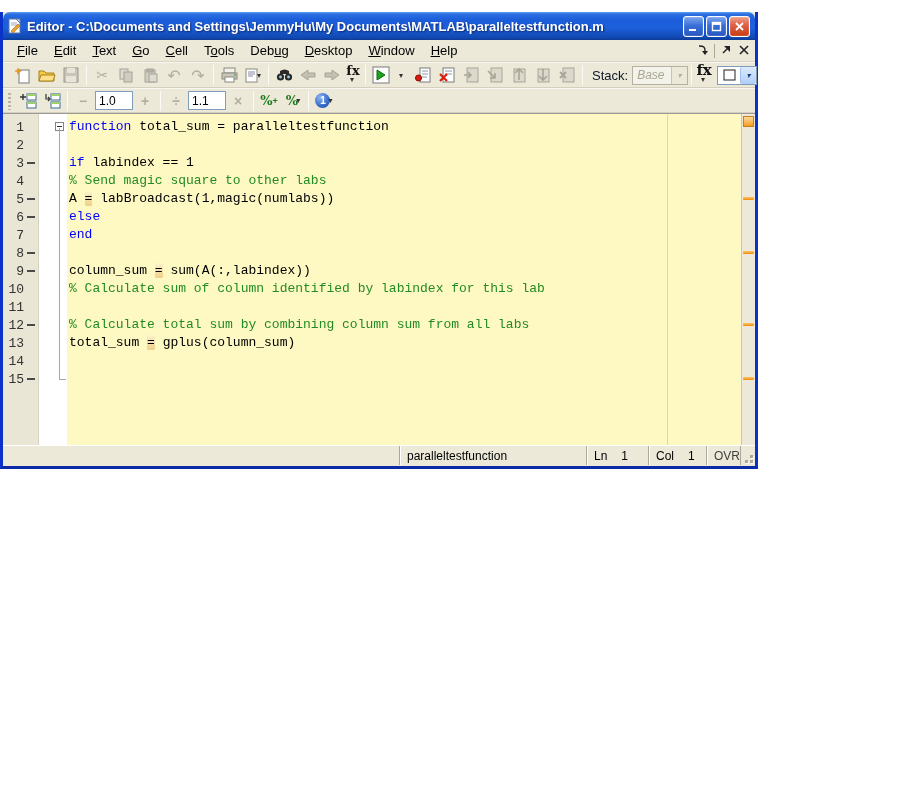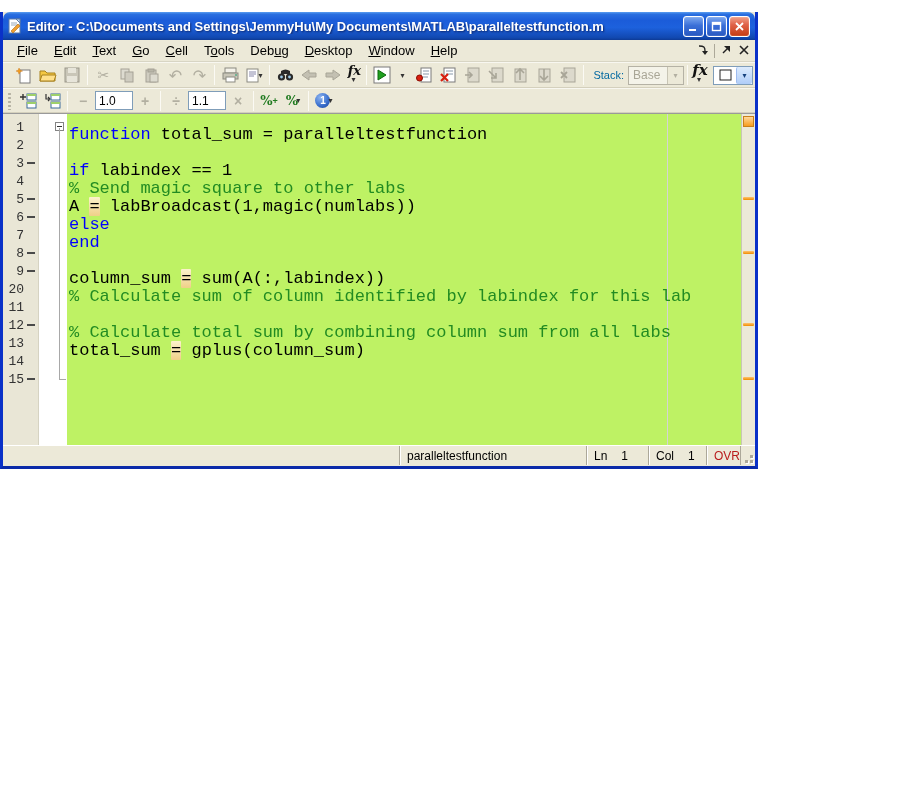--- a/index.html
+++ b/index.html
@@ -48,7 +48,7 @@
   .combo.on { border:1px solid #7f9db9; background:#fff; }
   .combo.on .cbtn { background:linear-gradient(180deg,#dcebfd,#b0cdf8); color:#16417e; border-left:1px solid #9ebcf0; border-radius:2px;}
   .fxwrap { display:flex; flex-direction:column; align-items:center; line-height:9px; margin:0 3px; }
-  .fxtext { font-size:13px; font-style:italic; font-weight:bold; font-family:"DejaVu Serif", serif; color:#111; }
+  .fxtext { font-size:13px; font-weight:bold; font-family:"DejaVu Serif", serif; color:#111; }
   .num-input { width:38px; height:19px; border:1px solid #7f9db9; font-size:12px; padding:1px 3px;
     font-family:"Liberation Sans",sans-serif; }
   .pct { font-family:"DejaVu Serif",serif; color:#1f7a1f; font-weight:bold; font-size:13px; }

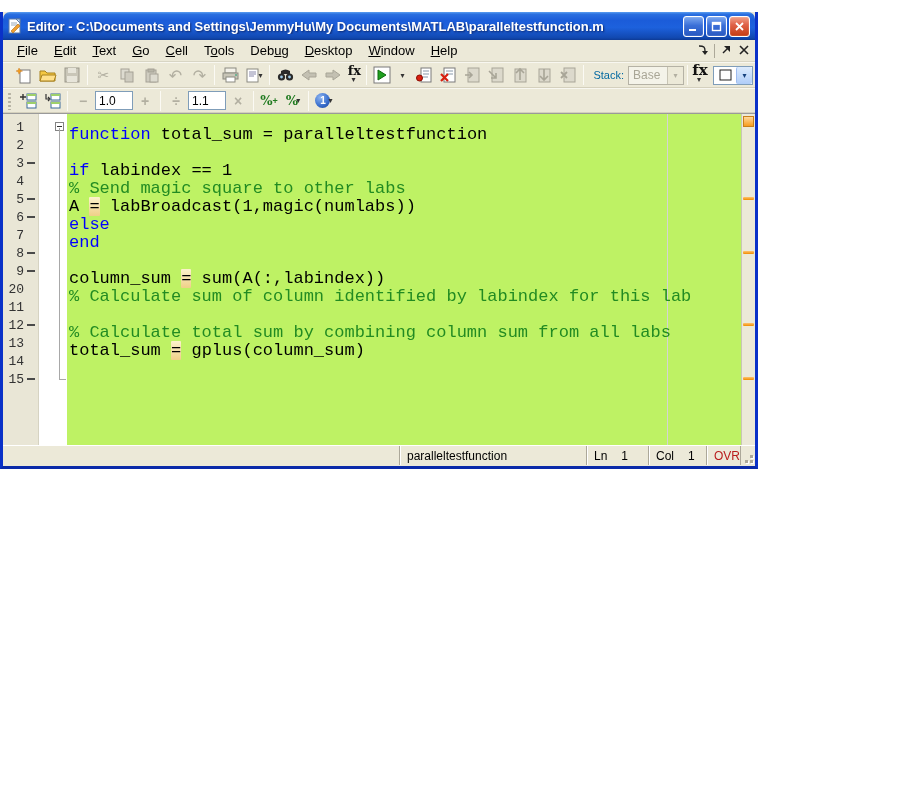--- a/index.html
+++ b/index.html
@@ -40,7 +40,7 @@
   .caret { font-size:8px; color:#333; margin-left:-2px; }
   .gly { font-size:14px; color:#555; }
   .gly.dis { color:#b2afa1; }
-  .stack-label { font-size:11px; color:#0369a1; margin:0 4px 0 6px; white-space:nowrap; }
+  .stack-label { font-size:13px; color:#0f172a; margin:0 4px 0 6px; white-space:nowrap; }
   .combo { display:flex; align-items:center; height:19px; border:1px solid #b5b2a5; background:#f4f3e9; }
   .combo .cv { width:38px; font-size:12px; color:#a9a696; padding:0 4px; }
   .combo .cbtn { width:16px; height:17px; background:#ece9d8; border-left:1px solid #c8c5b5;

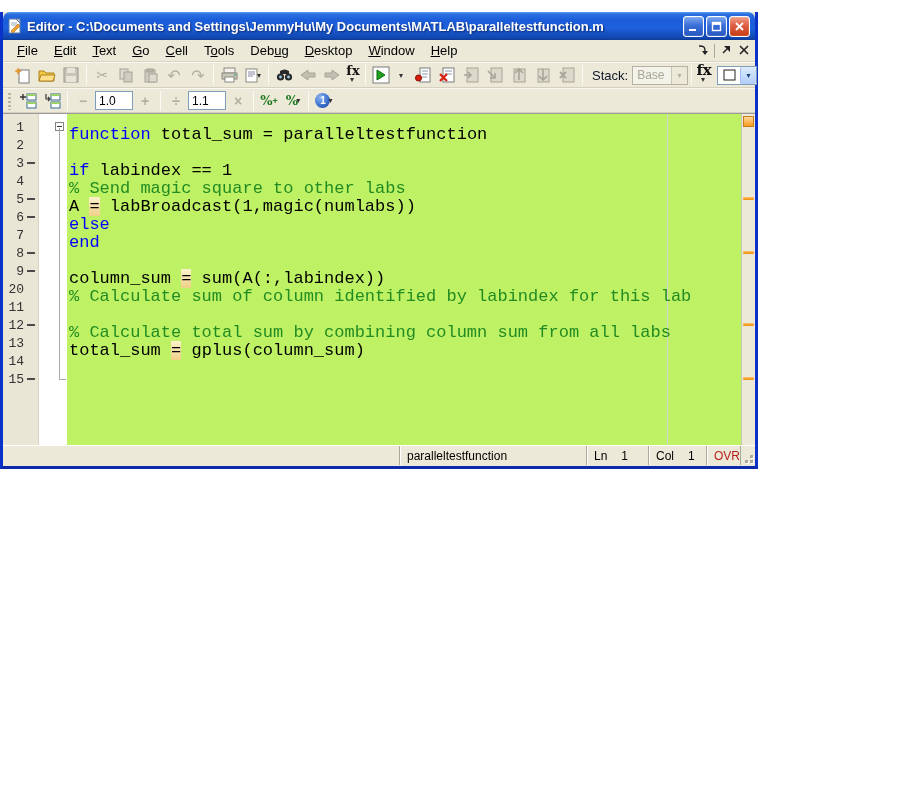--- a/index.html
+++ b/index.html
@@ -41,7 +41,7 @@
   .gly { font-size:14px; color:#555; }
   .gly.dis { color:#b2afa1; }
   .stack-label { font-size:13px; color:#0f172a; margin:0 4px 0 6px; white-space:nowrap; }
-  .combo { display:flex; align-items:center; height:19px; border:1px solid #b5b2a5; background:#f4f3e9; }
+  .combo { display:flex; align-items:center; height:19px; border:1px solid #b5b2a5; background:#f4f3e9;font-style:italic; }
   .combo .cv { width:38px; font-size:12px; color:#a9a696; padding:0 4px; }
   .combo .cbtn { width:16px; height:17px; background:#ece9d8; border-left:1px solid #c8c5b5;
     display:flex; align-items:center; justify-content:center; color:#b2afa1; font-size:8px; }

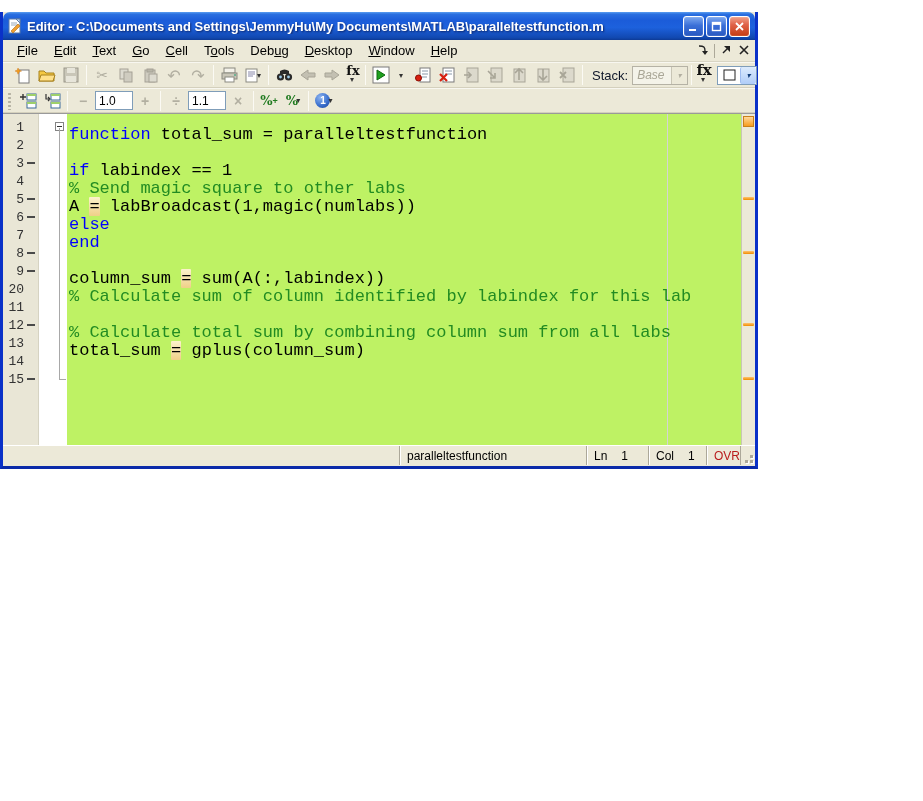--- a/index.html
+++ b/index.html
@@ -69,8 +69,8 @@
   .foldbox::after { content:""; position:absolute; left:1px; top:3px; width:5px; height:1px; background:#333; }
   .foldline { position:absolute; left:20px; top:14px; width:7px; height:252px;
     border-left:1px solid #a8a8a8; border-bottom:1px solid #a8a8a8; }
-  .codearea { flex:1; background:#bef264; padding:12px 0 0 2px; position:relative;
-    font-family:"Liberation Mono", monospace; font-size:17px; color:#000; overflow:hidden; }
+  .codearea { flex:1; background:#fef9c3; padding:4px 0 0 2px; position:relative;
+    font-family:"Liberation Mono", monospace; font-size:13px; color:#000; overflow:hidden; }
   .marginline { position:absolute; left:600px; top:0; bottom:0; width:1px; background:#d4d4d4; }
   .crow { height:18px; line-height:18px; white-space:pre; position:relative; }
   .seg-kw { color:#0000ff; }

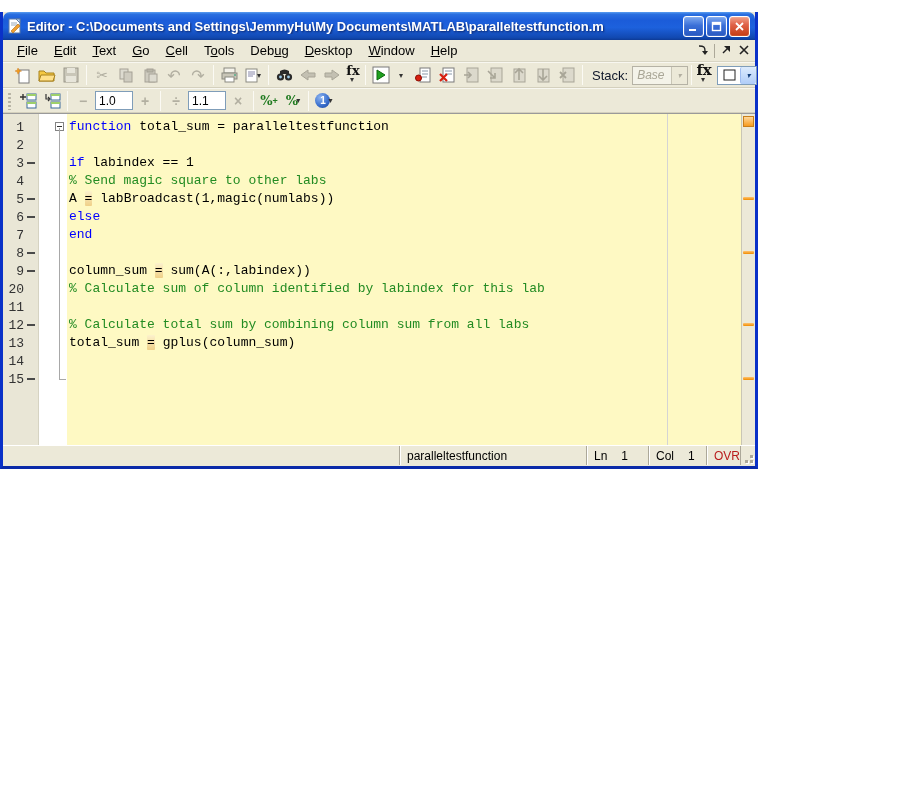--- a/index.html
+++ b/index.html
@@ -415,7 +415,7 @@
           <span class="gdash"><i class="bar"></i></span>
         </div>
         <div class="grow">
-          <span class="gnum">20</span>
+          <span class="gnum">10</span>
           <span class="gdash"></span>
         </div>
         <div class="grow">

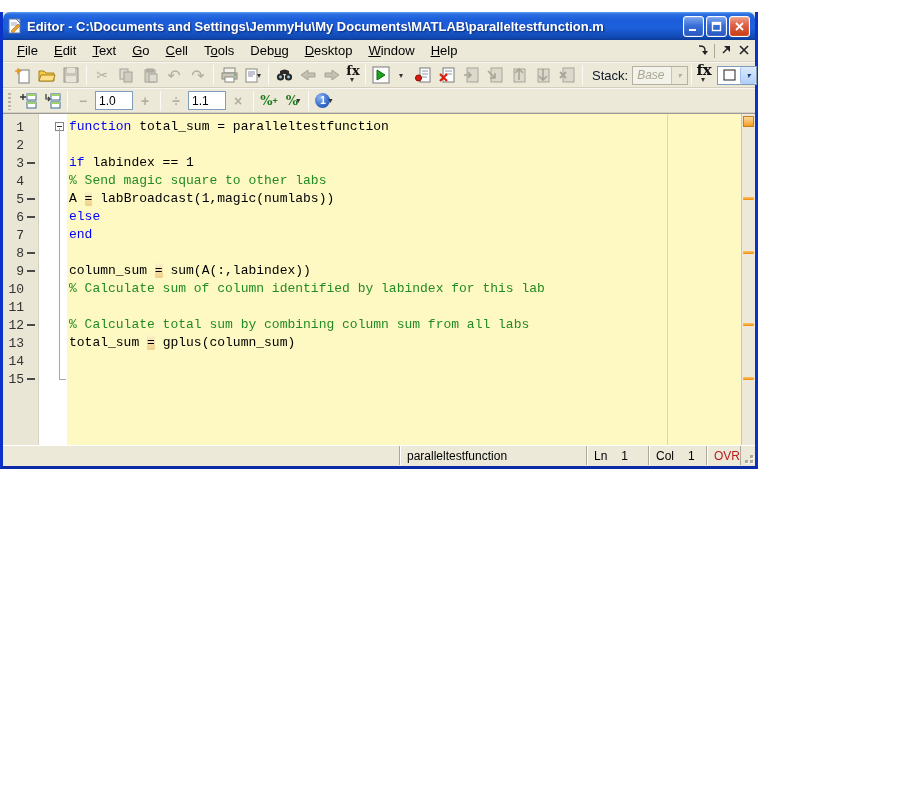--- a/index.html
+++ b/index.html
@@ -88,7 +88,7 @@
   .sseg { display:flex; align-items:center; padding:0 6px; border-left:1px solid #fff; border-right:1px solid #aca899; white-space:nowrap;}
   .sseg.first { flex:1; border-left:none; }
   .sseg .lbl { margin-right:14px; }
-  .sseg.ovr { color:#b91c1c; }
+  .sseg.ovr { color:#404040; }
   .sgrip { width:14px; position:relative; }
   .sgrip i { position:absolute; width:3px; height:3px; background:#aca899; box-shadow:1px 1px 0 #fff; }
   .sgrip i:nth-child(1){ right:2px; bottom:2px; } .sgrip i:nth-child(2){ right:2px; bottom:7px; }

